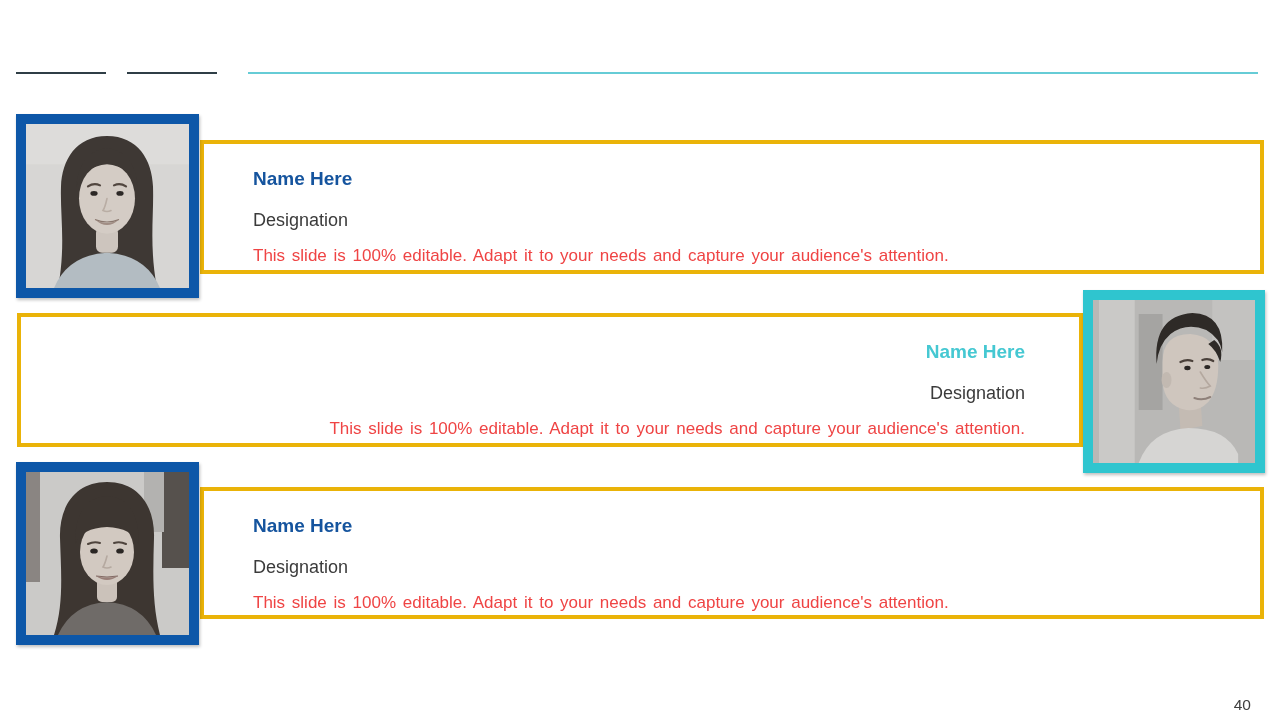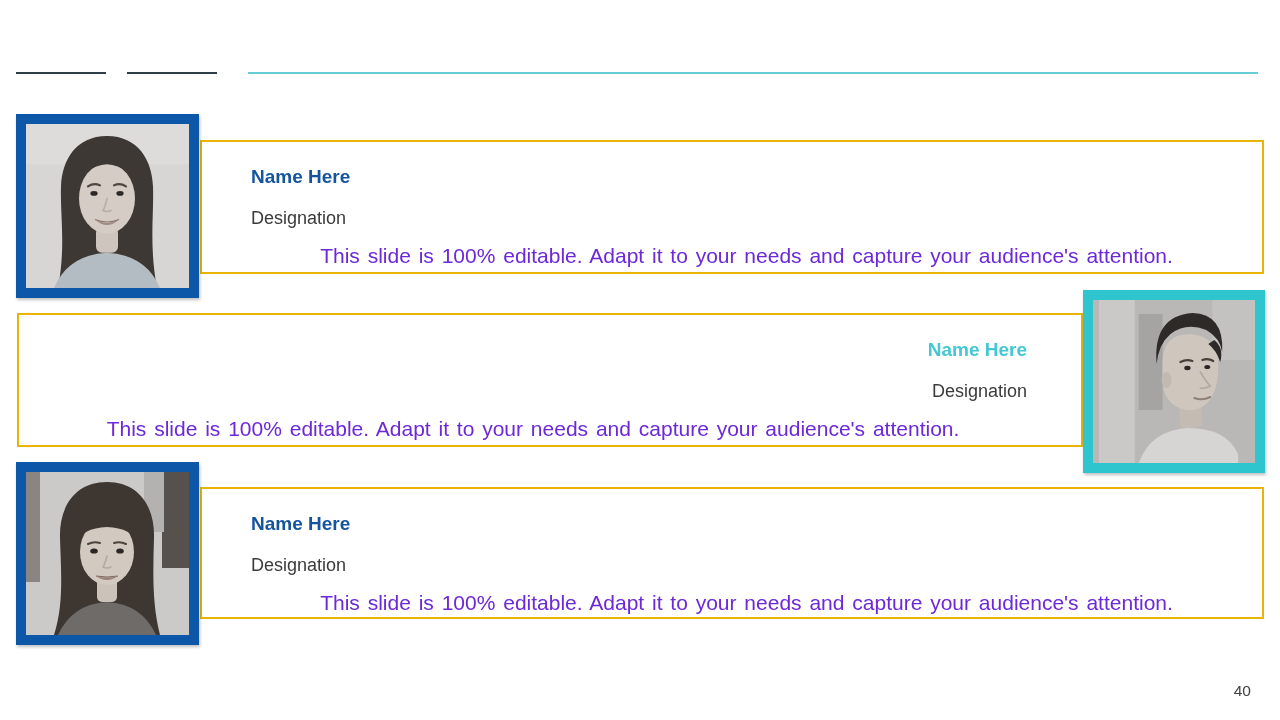--- a/index.html
+++ b/index.html
@@ -26,7 +26,7 @@
   .card {
     position:absolute;
     background:#ffffff;
-    border:2px solid #eab308;
+    border:4px solid #eab308;
   }
   .card-1 { left:200px; top:140px; width:1064px; height:134px; }
   .card-2 { left:17px;  top:313px; width:1066px; height:134px; }

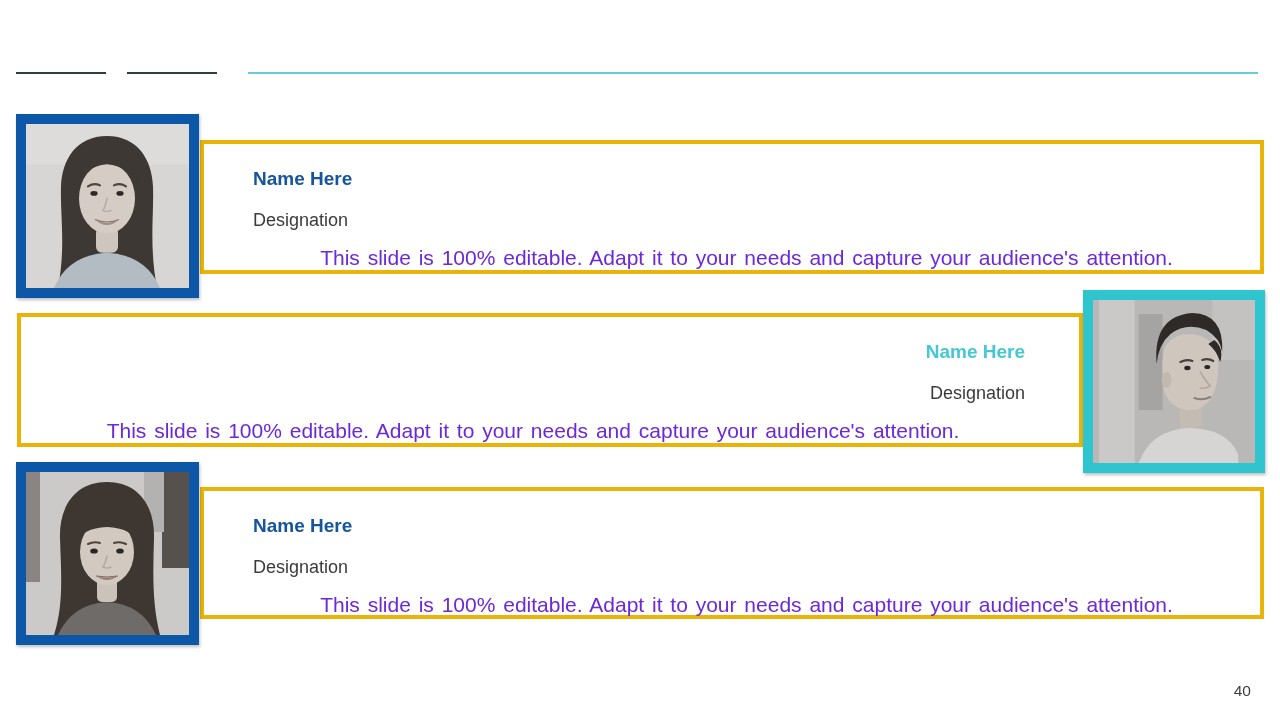--- a/index.html
+++ b/index.html
@@ -47,8 +47,8 @@
     line-height:1.2; margin-bottom:13px;margin-top:20px;
   }
   .member-description {
-    font-size:21px; font-weight:400; color:#6d28d9;
-    line-height:1.25; word-spacing:2px;text-align:center;
+    font-size:17px; font-weight:400; color:#ef4444;
+    line-height:1.25; word-spacing:2px;
   }
 
   

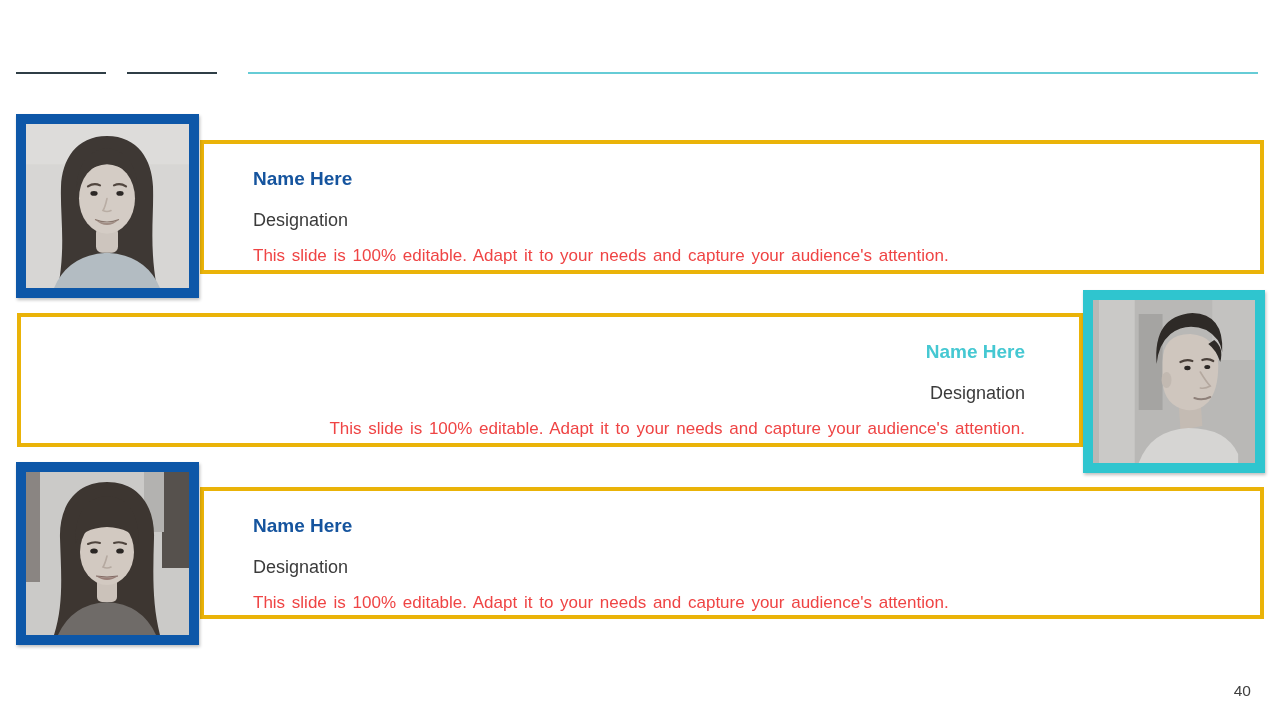--- a/index.html
+++ b/index.html
@@ -65,7 +65,7 @@
 
   
   .page-number {
-    position:absolute; right:29px; top:682px;
+    position:absolute; right:29px; top:696px;
     font-size:15.5px; color:#3f3f3f;
   }
 </style>

